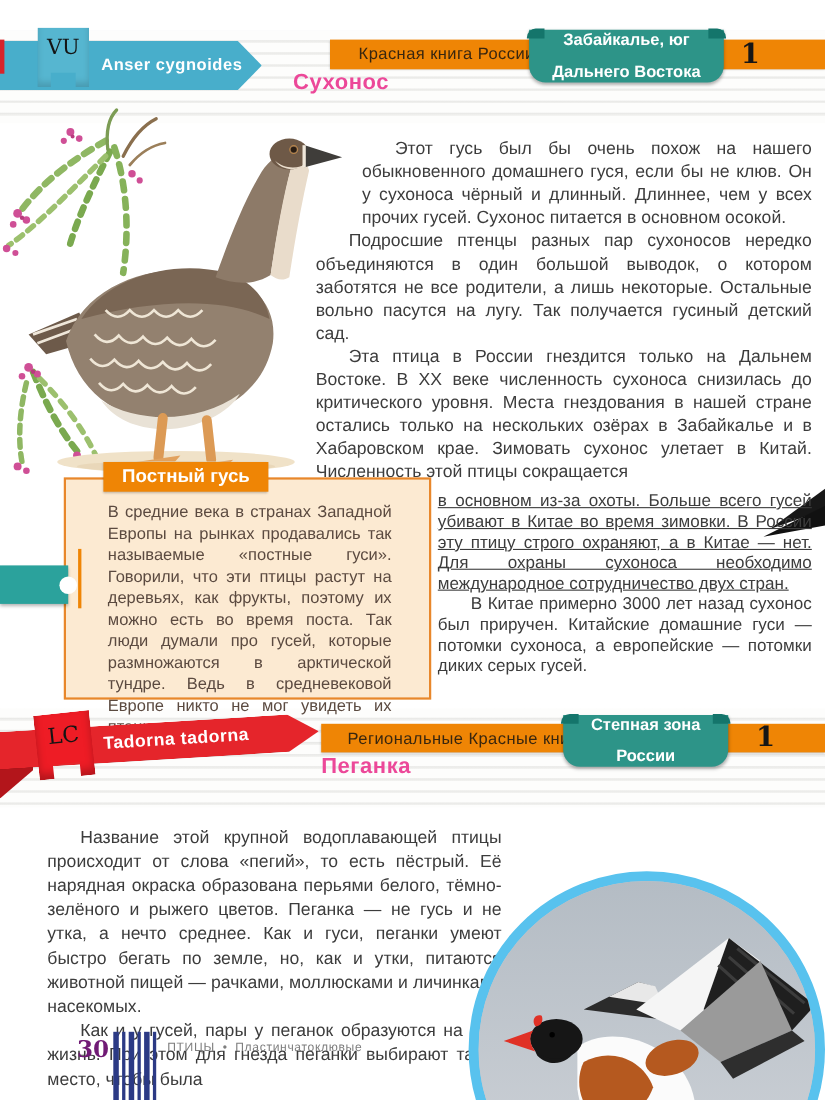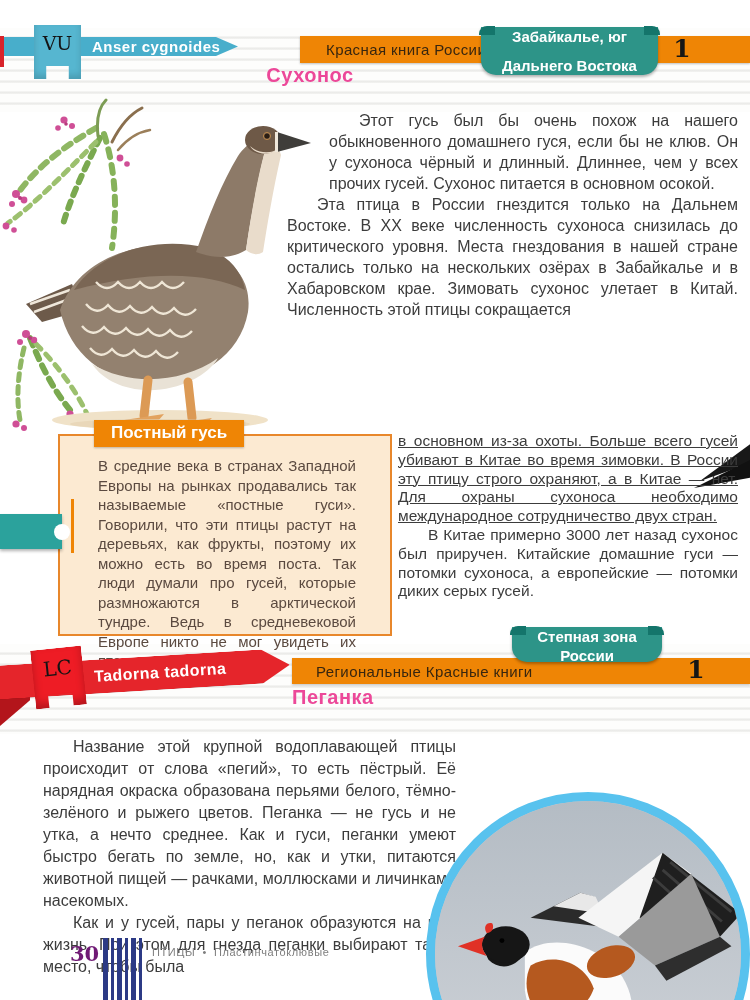--- a/index.html
+++ b/index.html
@@ -19,7 +19,7 @@
   .cat-bar .bar-label{font-size:15px;color:#38260f;letter-spacing:.4px;}
 
   
-  .ribbon-teal{position:absolute;left:0;top:37px;width:238px;height:19px;background:#48aecb;z-index:3;
+  .ribbon-teal{position:absolute;left:0;top:37px;width:238px;height:45px;background:#48aecb;z-index:3;
     clip-path:polygon(0 0,216px 0,238px 50%,216px 100%,0 100%);display:flex;align-items:center;}
   .ribbon-teal .species{color:#fff;font-weight:bold;font-size:15px;padding-left:92px;letter-spacing:.5px;}
   .red-sliver{position:absolute;left:0;top:36px;width:4px;height:31px;background:#d8232a;z-index:4;}

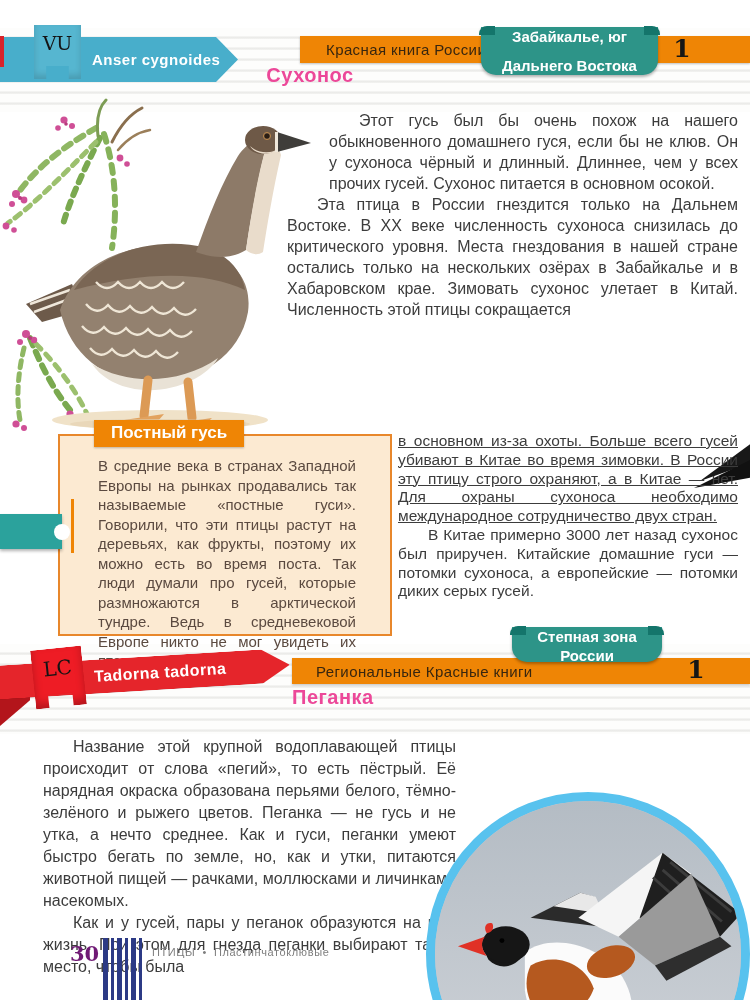--- a/index.html
+++ b/index.html
@@ -61,7 +61,7 @@
   .title-2{left:292px;top:686px;}
 
   
-  .bodytext{position:absolute;z-index:2;color:#3c3c3c;text-align:justify;}
+  .bodytext{position:absolute;z-index:2;color:#3c3c3c;text-align:justify;margin-top:15px;}
   .bodytext p{margin:0;text-indent:30px;}
   .s1-top{left:287px;top:110px;width:451px;font-size:16px;line-height:21px;}
   .s1-right{left:398px;top:432px;width:340px;font-size:15.5px;line-height:18.8px;}

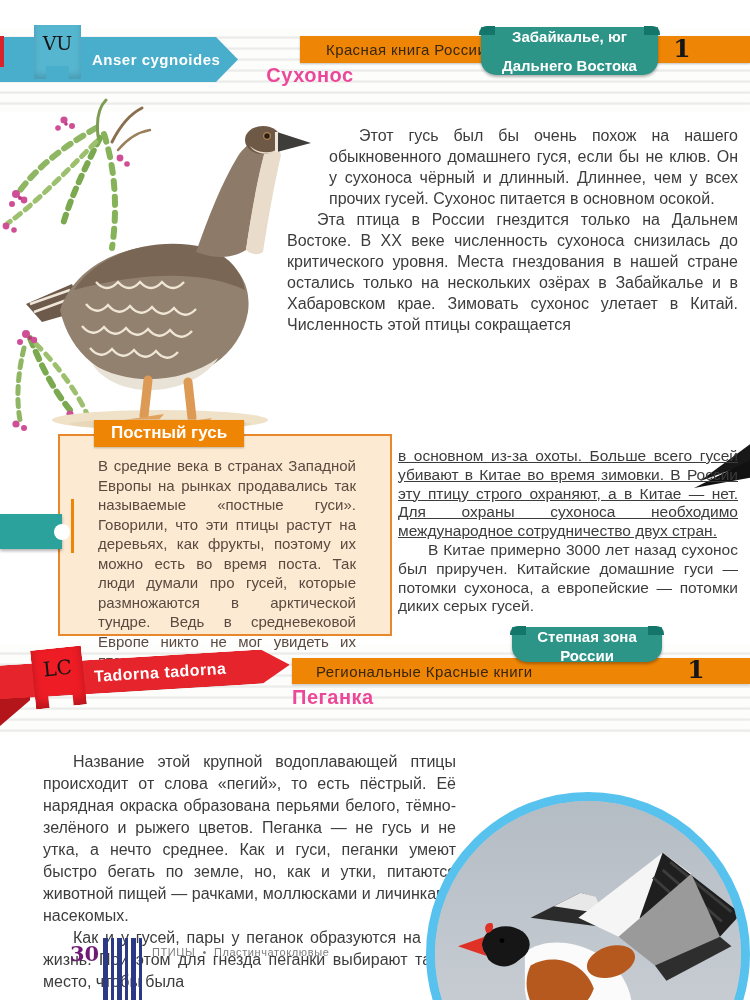--- a/index.html
+++ b/index.html
@@ -206,6 +206,7 @@
   <div class="bodytext s1-top">
     <div class="head-spacer"></div>
     <p>Этот гусь был бы очень похож на нашего обыкновенного домашнего гуся, если бы не клюв. Он у сухоноса чёрный и длинный. Длиннее, чем у всех прочих гусей. Сухонос питается в основном осокой.</p>
+    <p>Подросшие птенцы разных пар сухоносов нередко объединяются в один большой выводок, о котором заботятся не все родители, а лишь некоторые. Остальные вольно пасутся на лугу. Так получается гусиный детский сад.</p>
     <p>Эта птица в России гнездится только на Дальнем Востоке. В XX веке численность сухоноса снизилась до критического уровня. Места гнездования в нашей стране остались только на нескольких озёрах в Забайкалье и в Хабаровском крае. Зимовать сухонос улетает в Китай. Численность этой птицы сокращается</p>
   </div>
   <div class="bodytext s1-right">

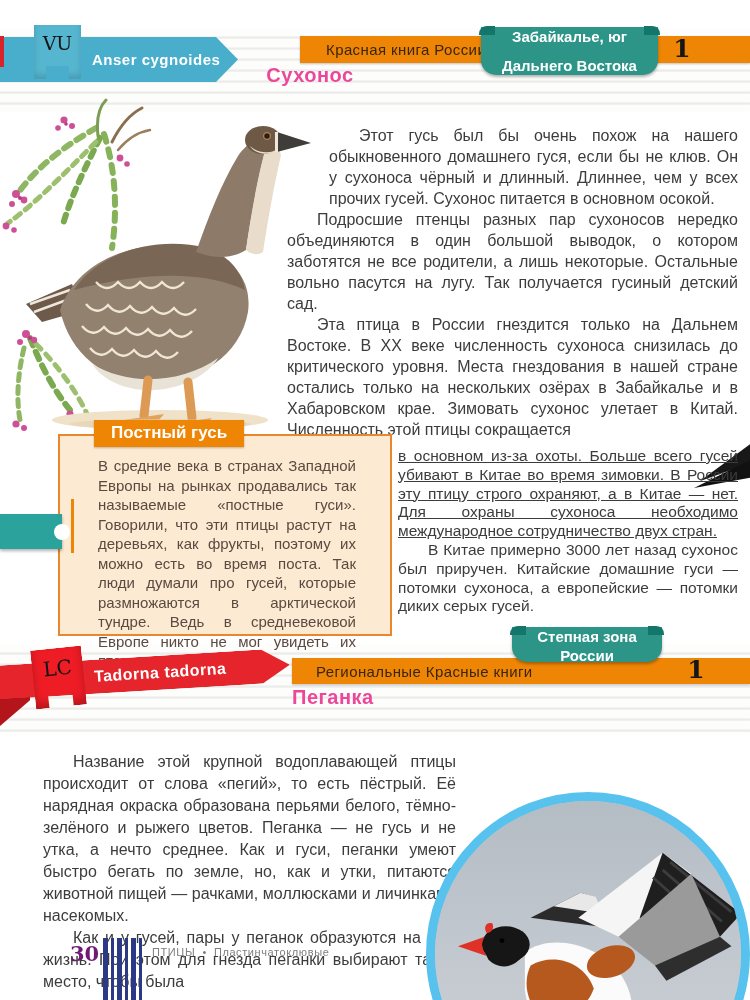--- a/index.html
+++ b/index.html
@@ -49,7 +49,7 @@
   .region-badge::before{left:-2px;border-radius:8px 0 0 0;}
   .region-badge::after{right:-2px;border-radius:0 8px 0 0;}
   .badge-1{left:481px;top:27px;width:177px;height:48px;}
-  .badge-2{left:512px;top:627px;width:150px;height:35px;}
+  .badge-2{left:512px;top:650px;width:150px;height:47px;}
 
   .badge-number{position:absolute;z-index:5;font-family:"DejaVu Serif",serif;font-weight:bold;
     font-size:25px;color:#161616;width:40px;text-align:center;}

